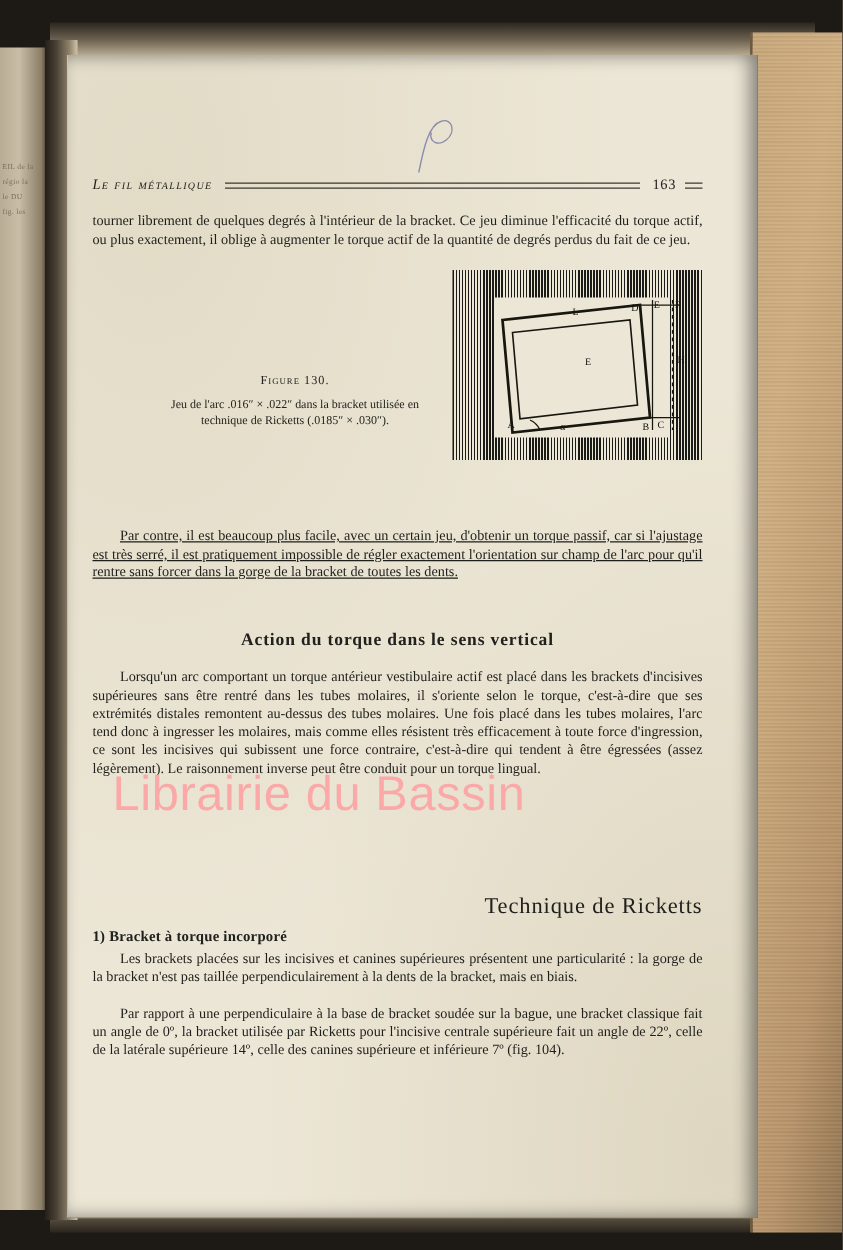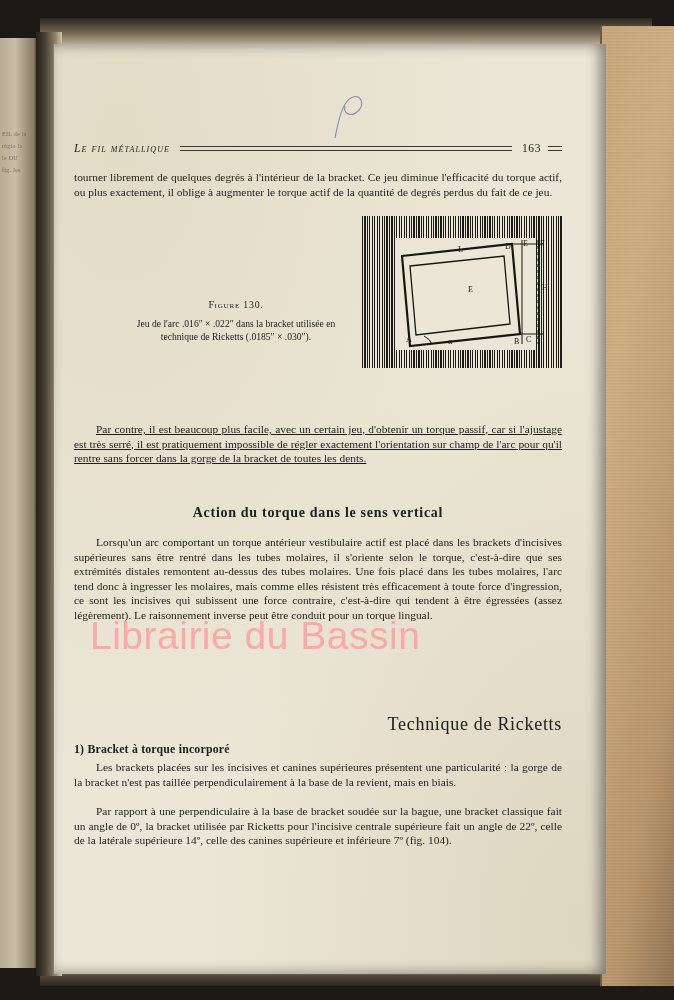--- a/index.html
+++ b/index.html
@@ -358,7 +358,7 @@
         <div class="head-2">Technique de Ricketts</div>
         <div class="head-3">1) Bracket à torque incorporé</div>
 
-        <div class="col para-5 p-indent">Les brackets placées sur les incisives et canines supérieures présentent une particularité : la gorge de la bracket n'est pas taillée perpendiculairement à la base de la revient, mais en biais.</div>
+        <div class="col para-5 p-indent">Les brackets placées sur les incisives et canines supérieures présentent une particularité : la gorge de la bracket n'est pas taillée perpendiculairement à la dents de la bracket, mais en biais.</div>
         <div class="col para-6 p-indent">Par rapport à une perpendiculaire à la base de bracket soudée sur la bague, une bracket classique fait un angle de 0º, la bracket utilisée par Ricketts pour l'incisive centrale supérieure fait un angle de 22º, celle de la latérale supérieure 14º, celle des canines supérieure et inférieure 7º (fig. 104).</div>
 
       </div>

